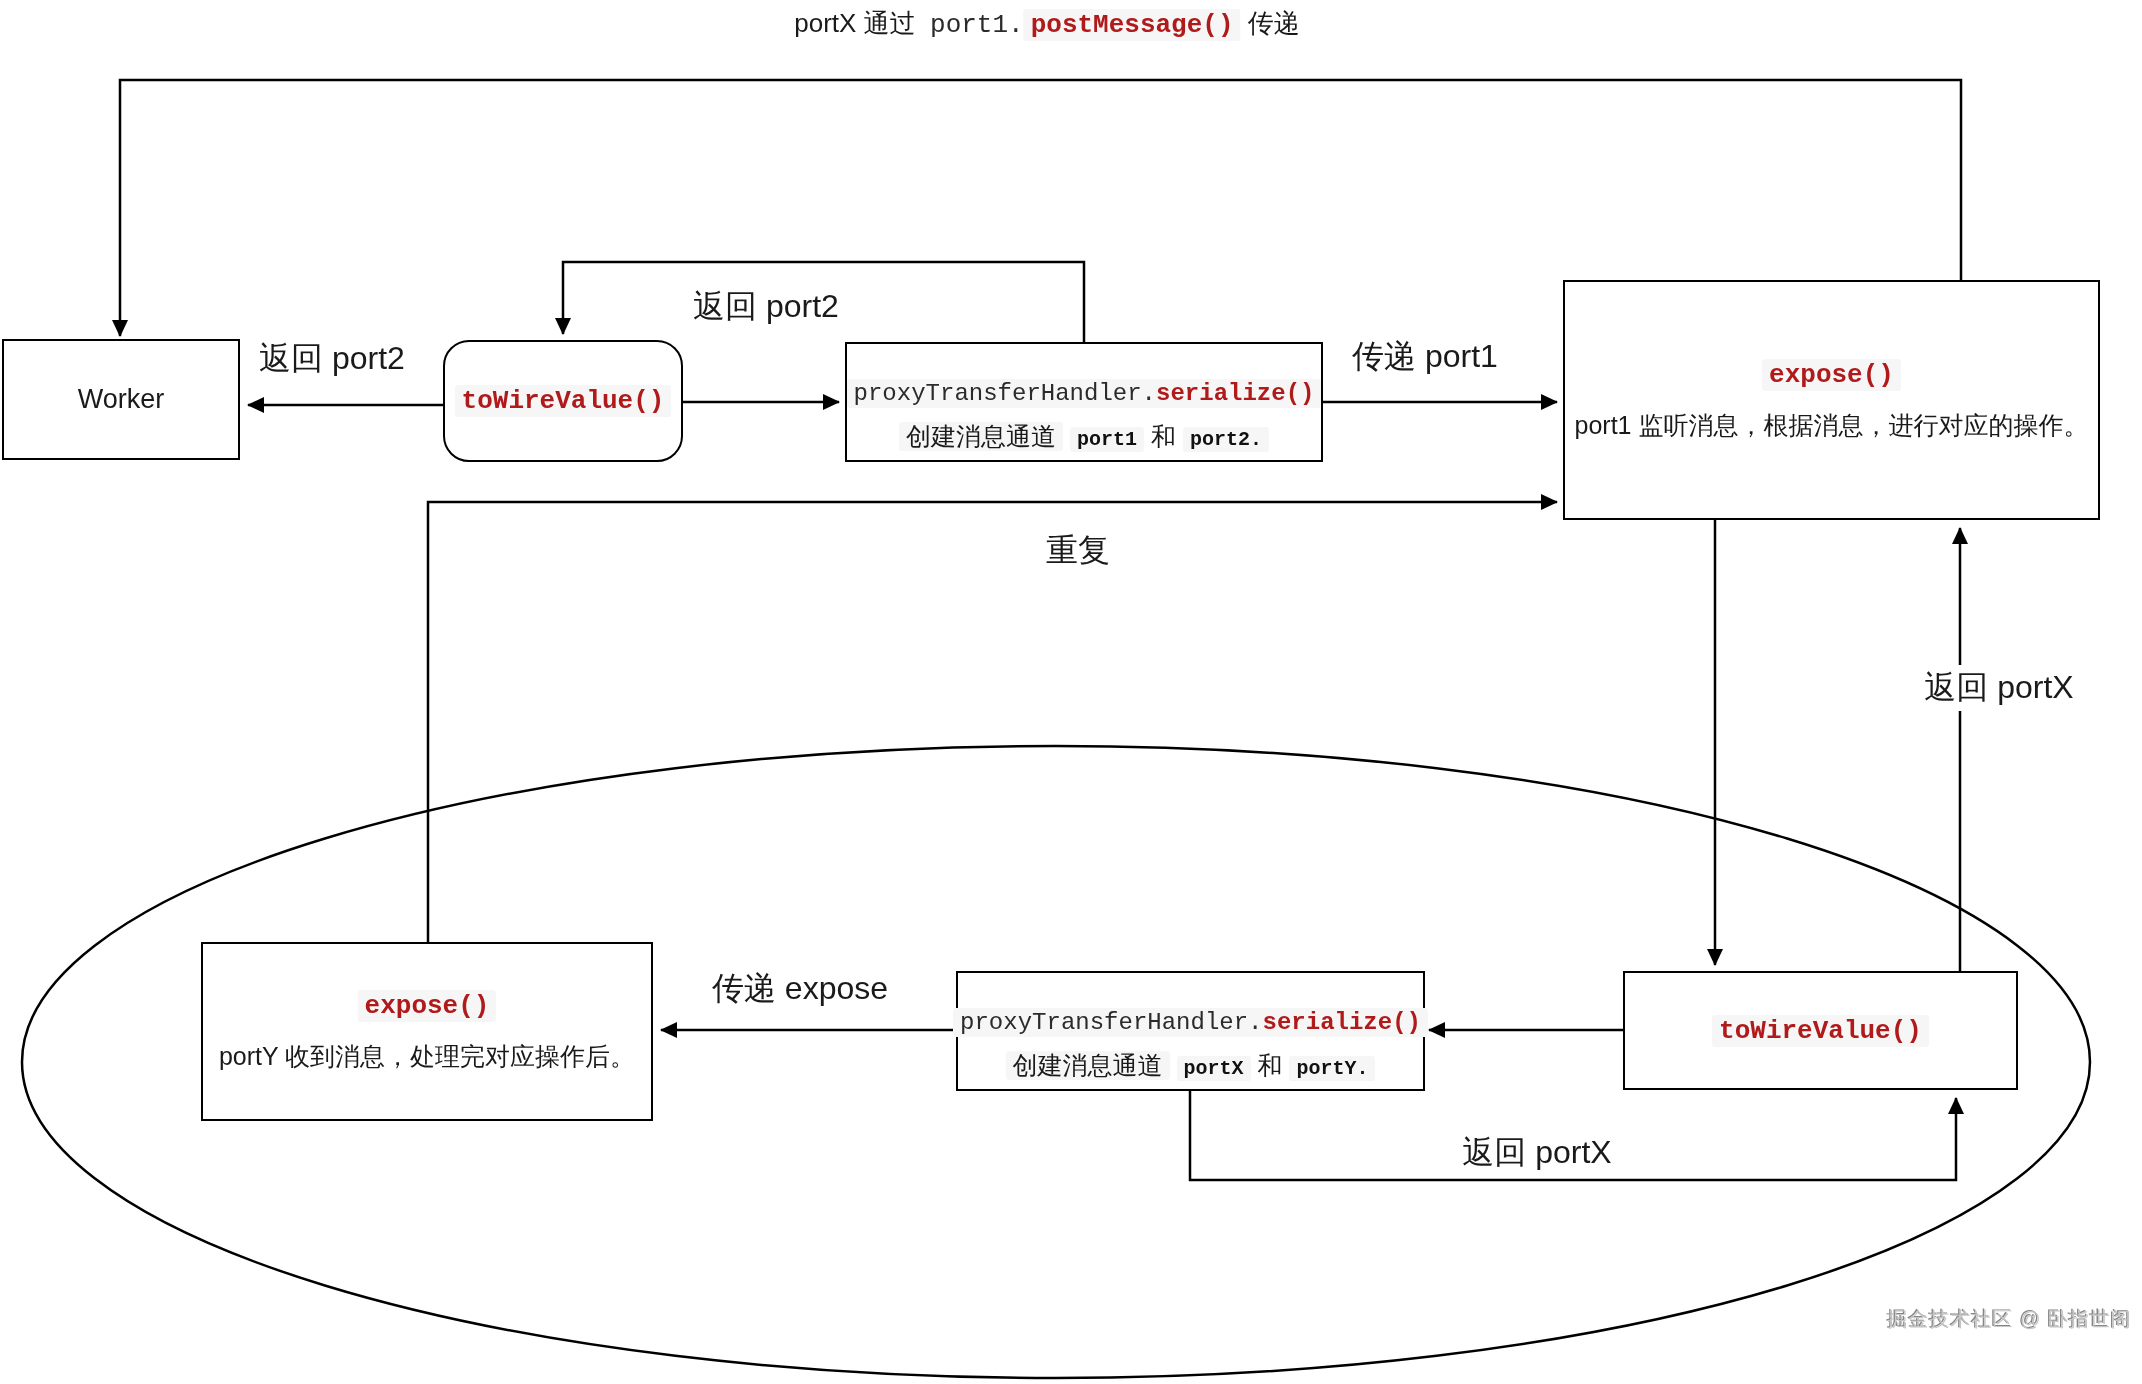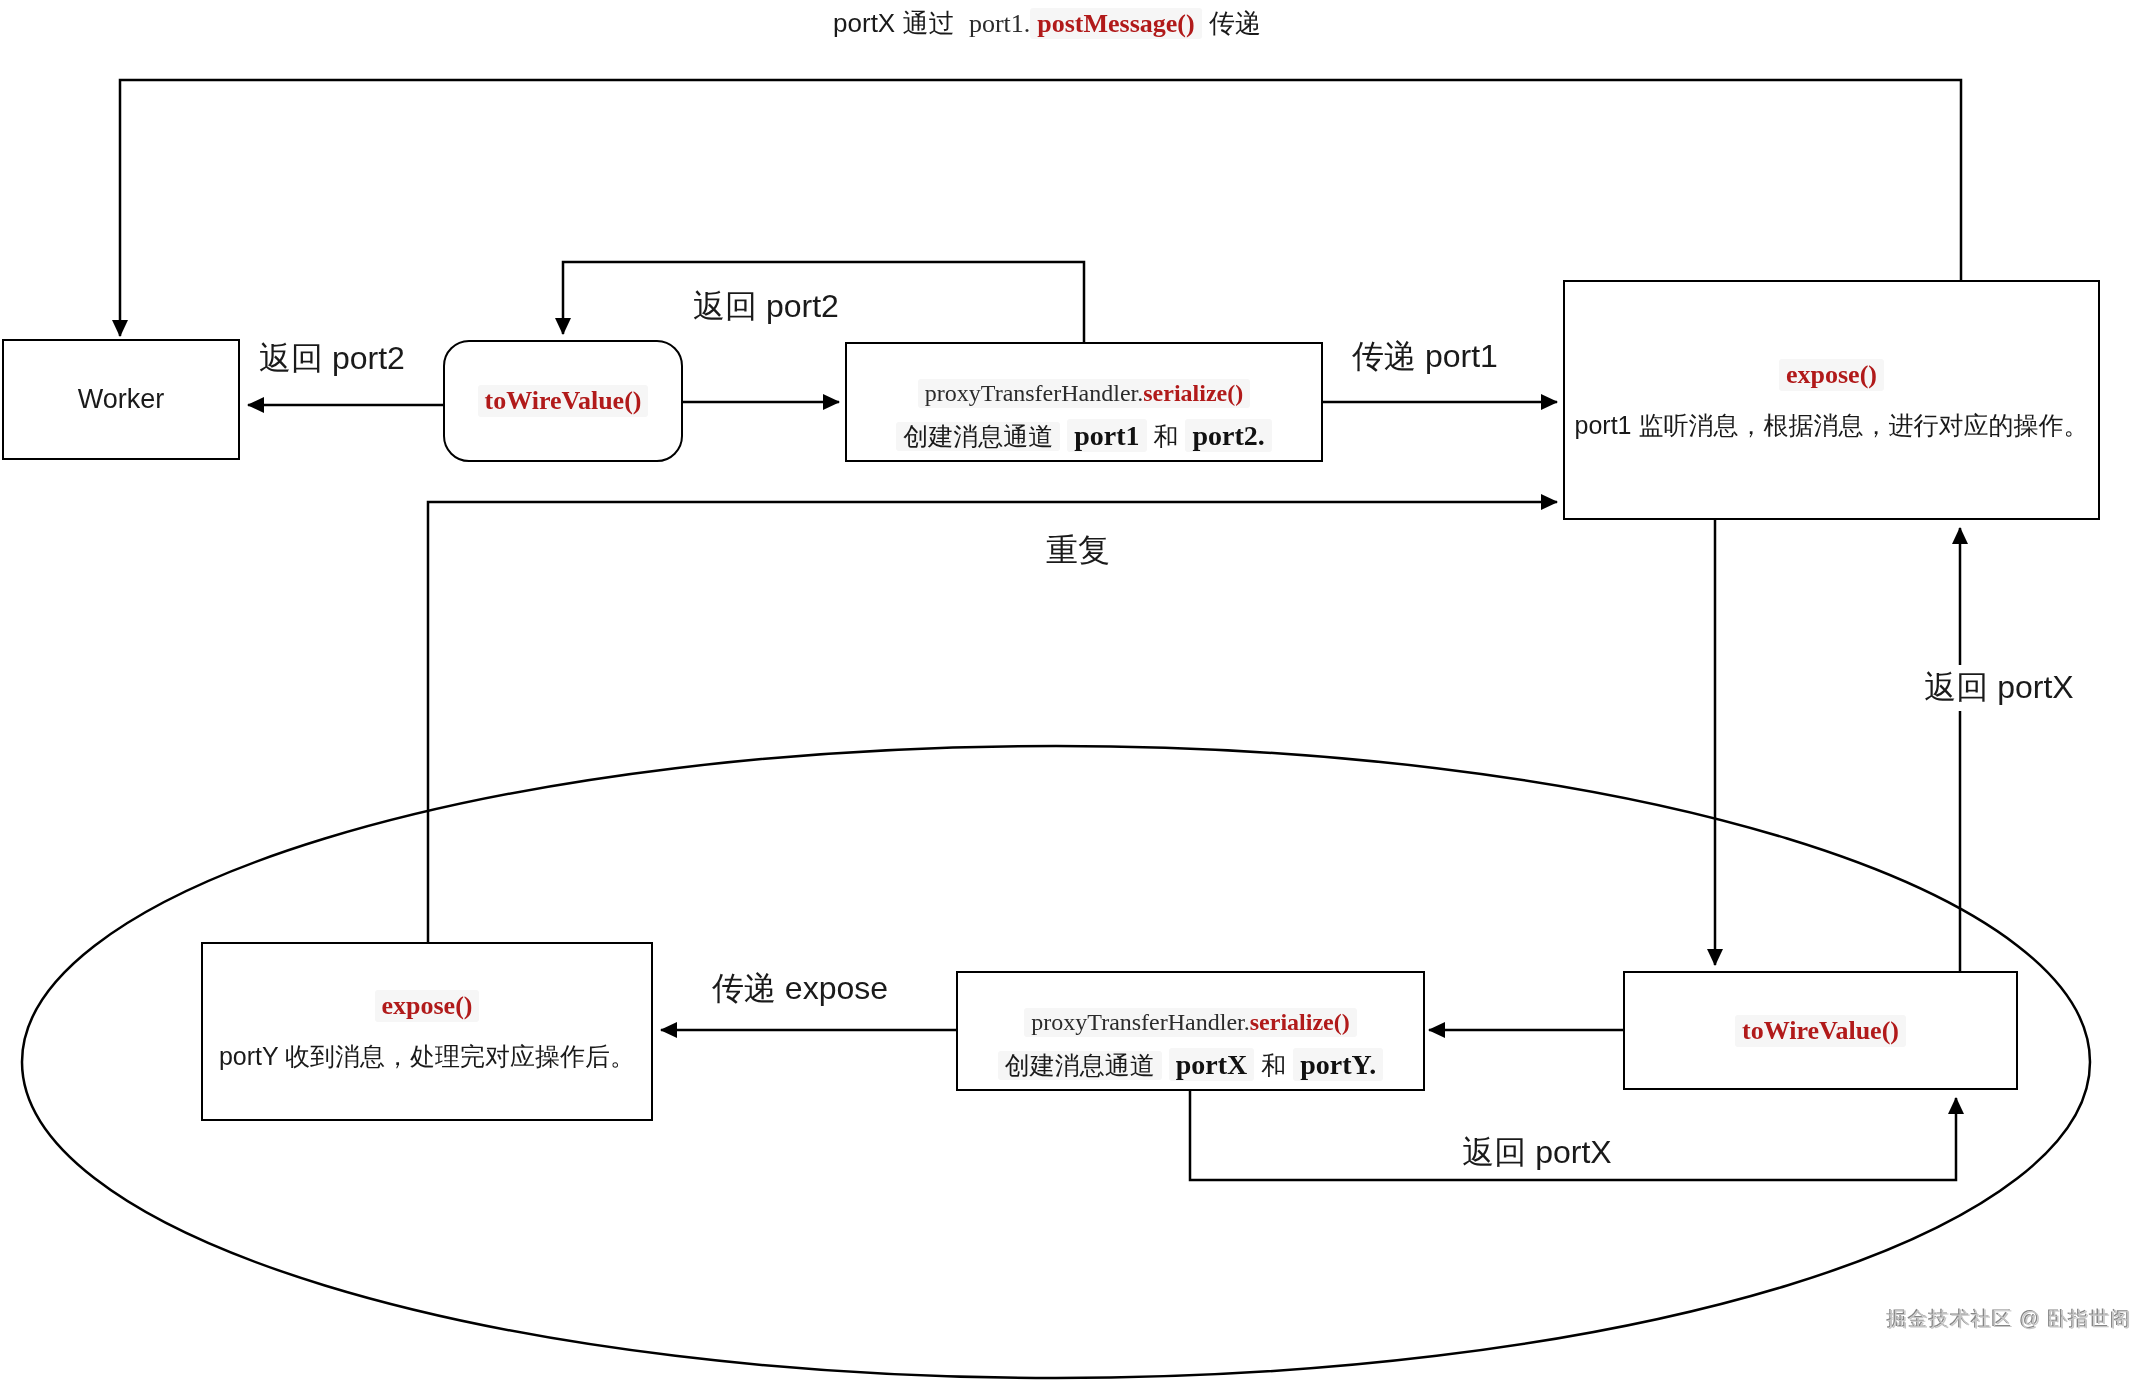--- a/index.html
+++ b/index.html
@@ -36,7 +36,7 @@
   .box-towire-bottom{left:1623px;top:971px;width:395px;height:119px;}
 
   
-  .mono{font-family:Liberation Serif, serif;}
+  .mono{font-family:Liberation Mono, monospace;}
   .chip{background:var(--code-bg);padding:1px 7px;border-radius:3px;}
   .code-red{color:var(--code-red);font-weight:bold;}
   .code-plain{color:#2b2b2b;}

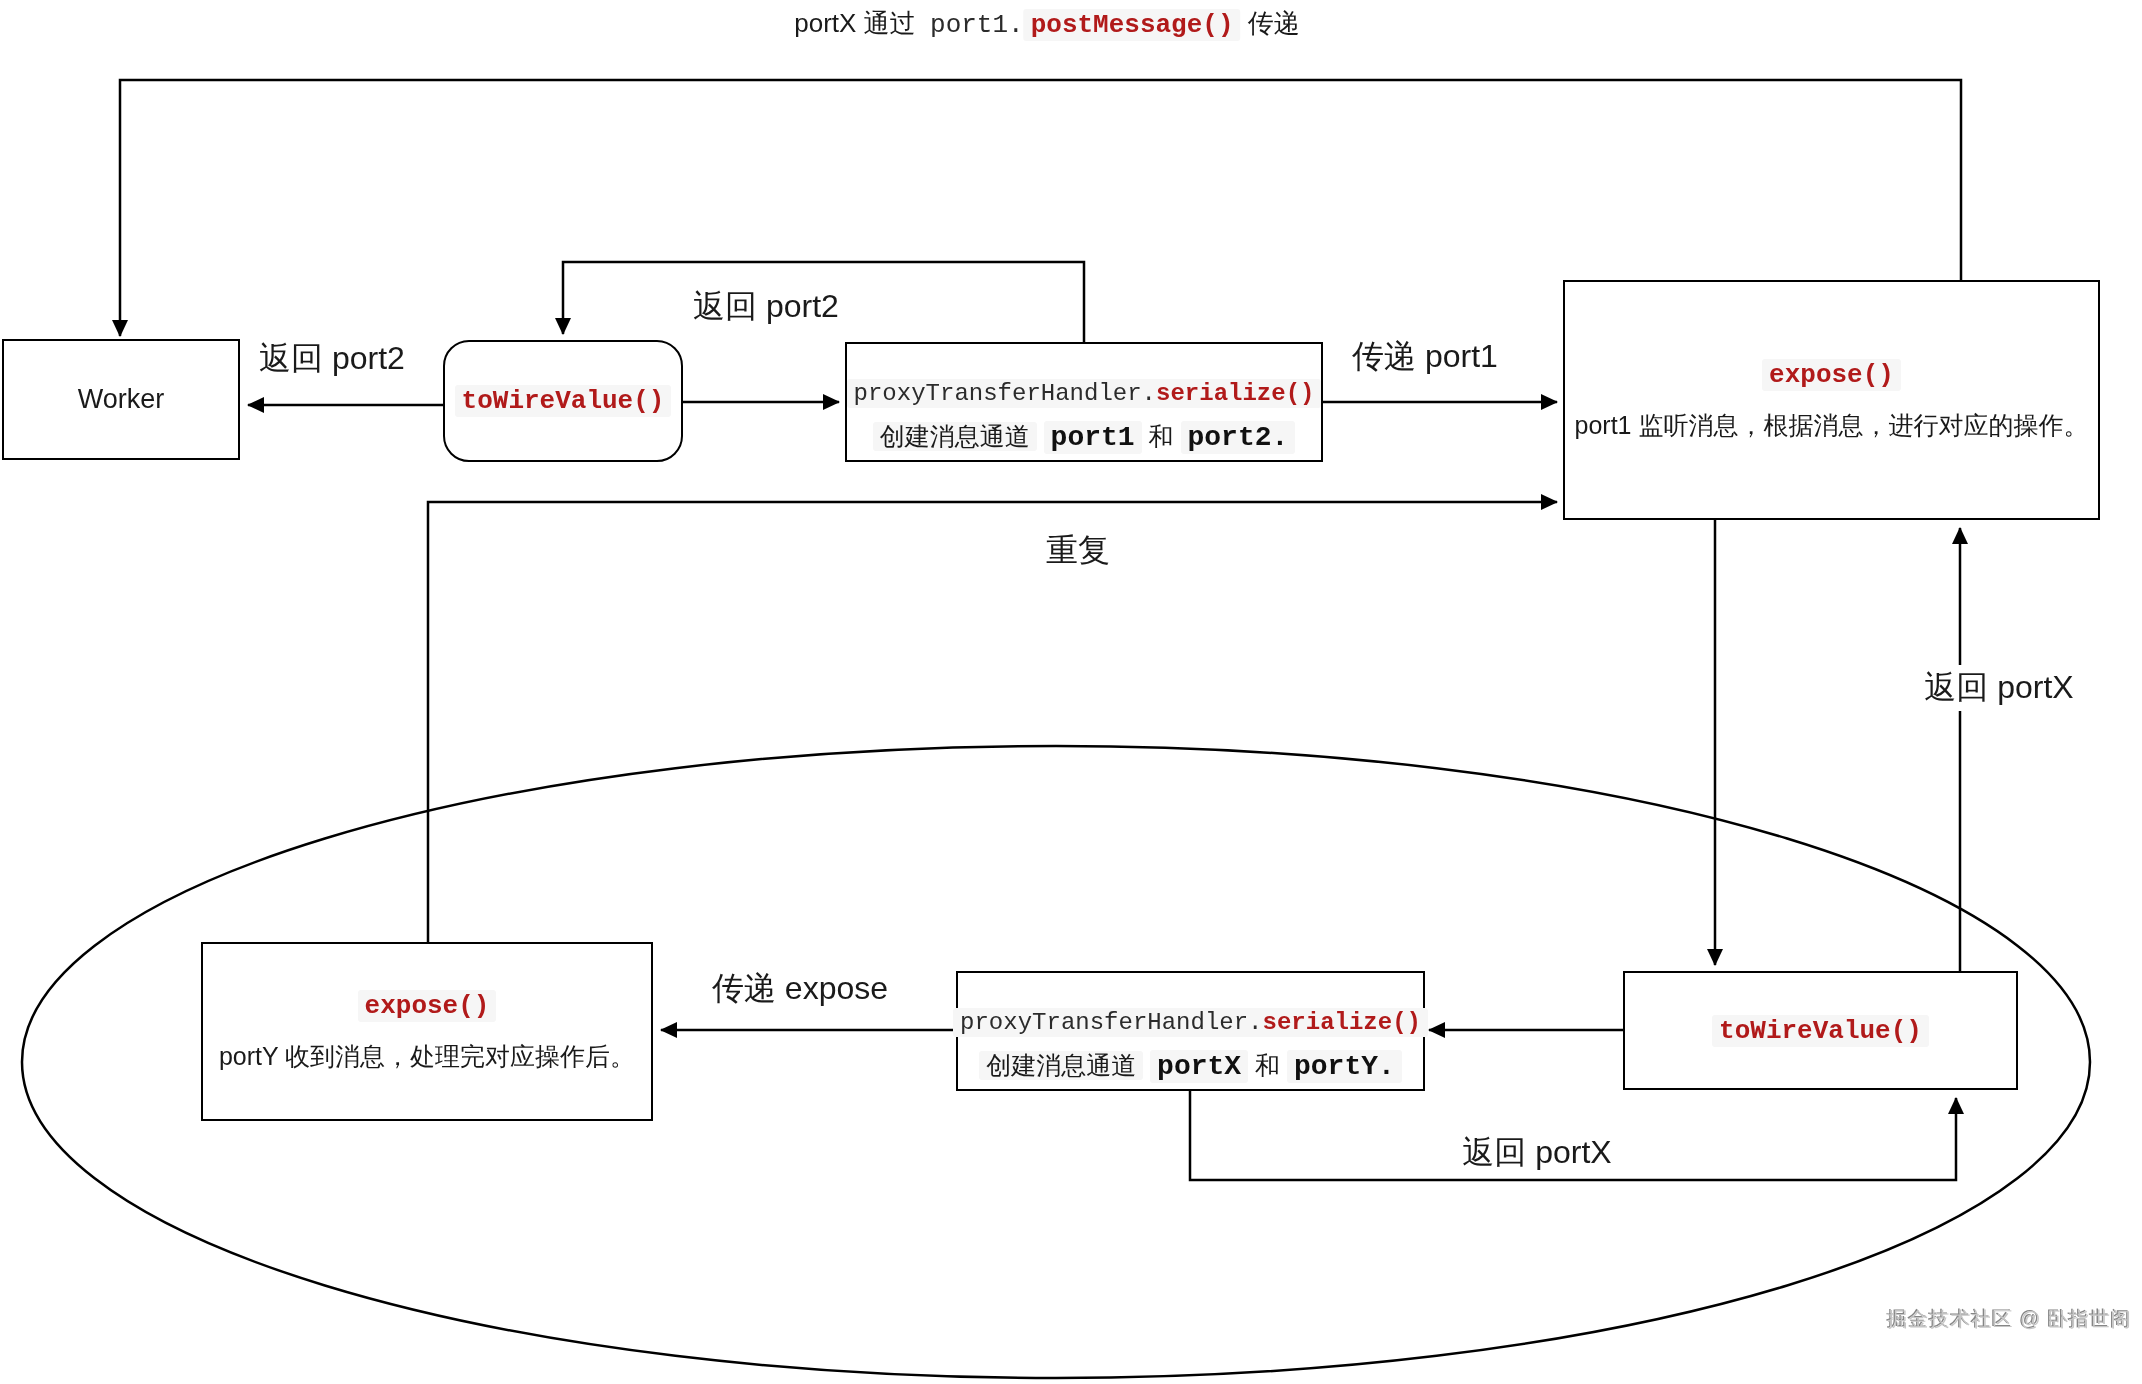--- a/index.html
+++ b/index.html
@@ -44,7 +44,7 @@
   .box-title{font-size:24px;white-space:nowrap;margin-top:28px;}
   .box-desc{font-size:25px;white-space:nowrap;}
   .serif-cjk{font-family:"Liberation Serif","DejaVu Serif",serif;}
-  .port-chip{font-weight:bold;color:#111;font-size:28px;}
+  .port-chip{font-weight:bold;color:#111;font-size:20px;}
 
   
   .edge-label{

